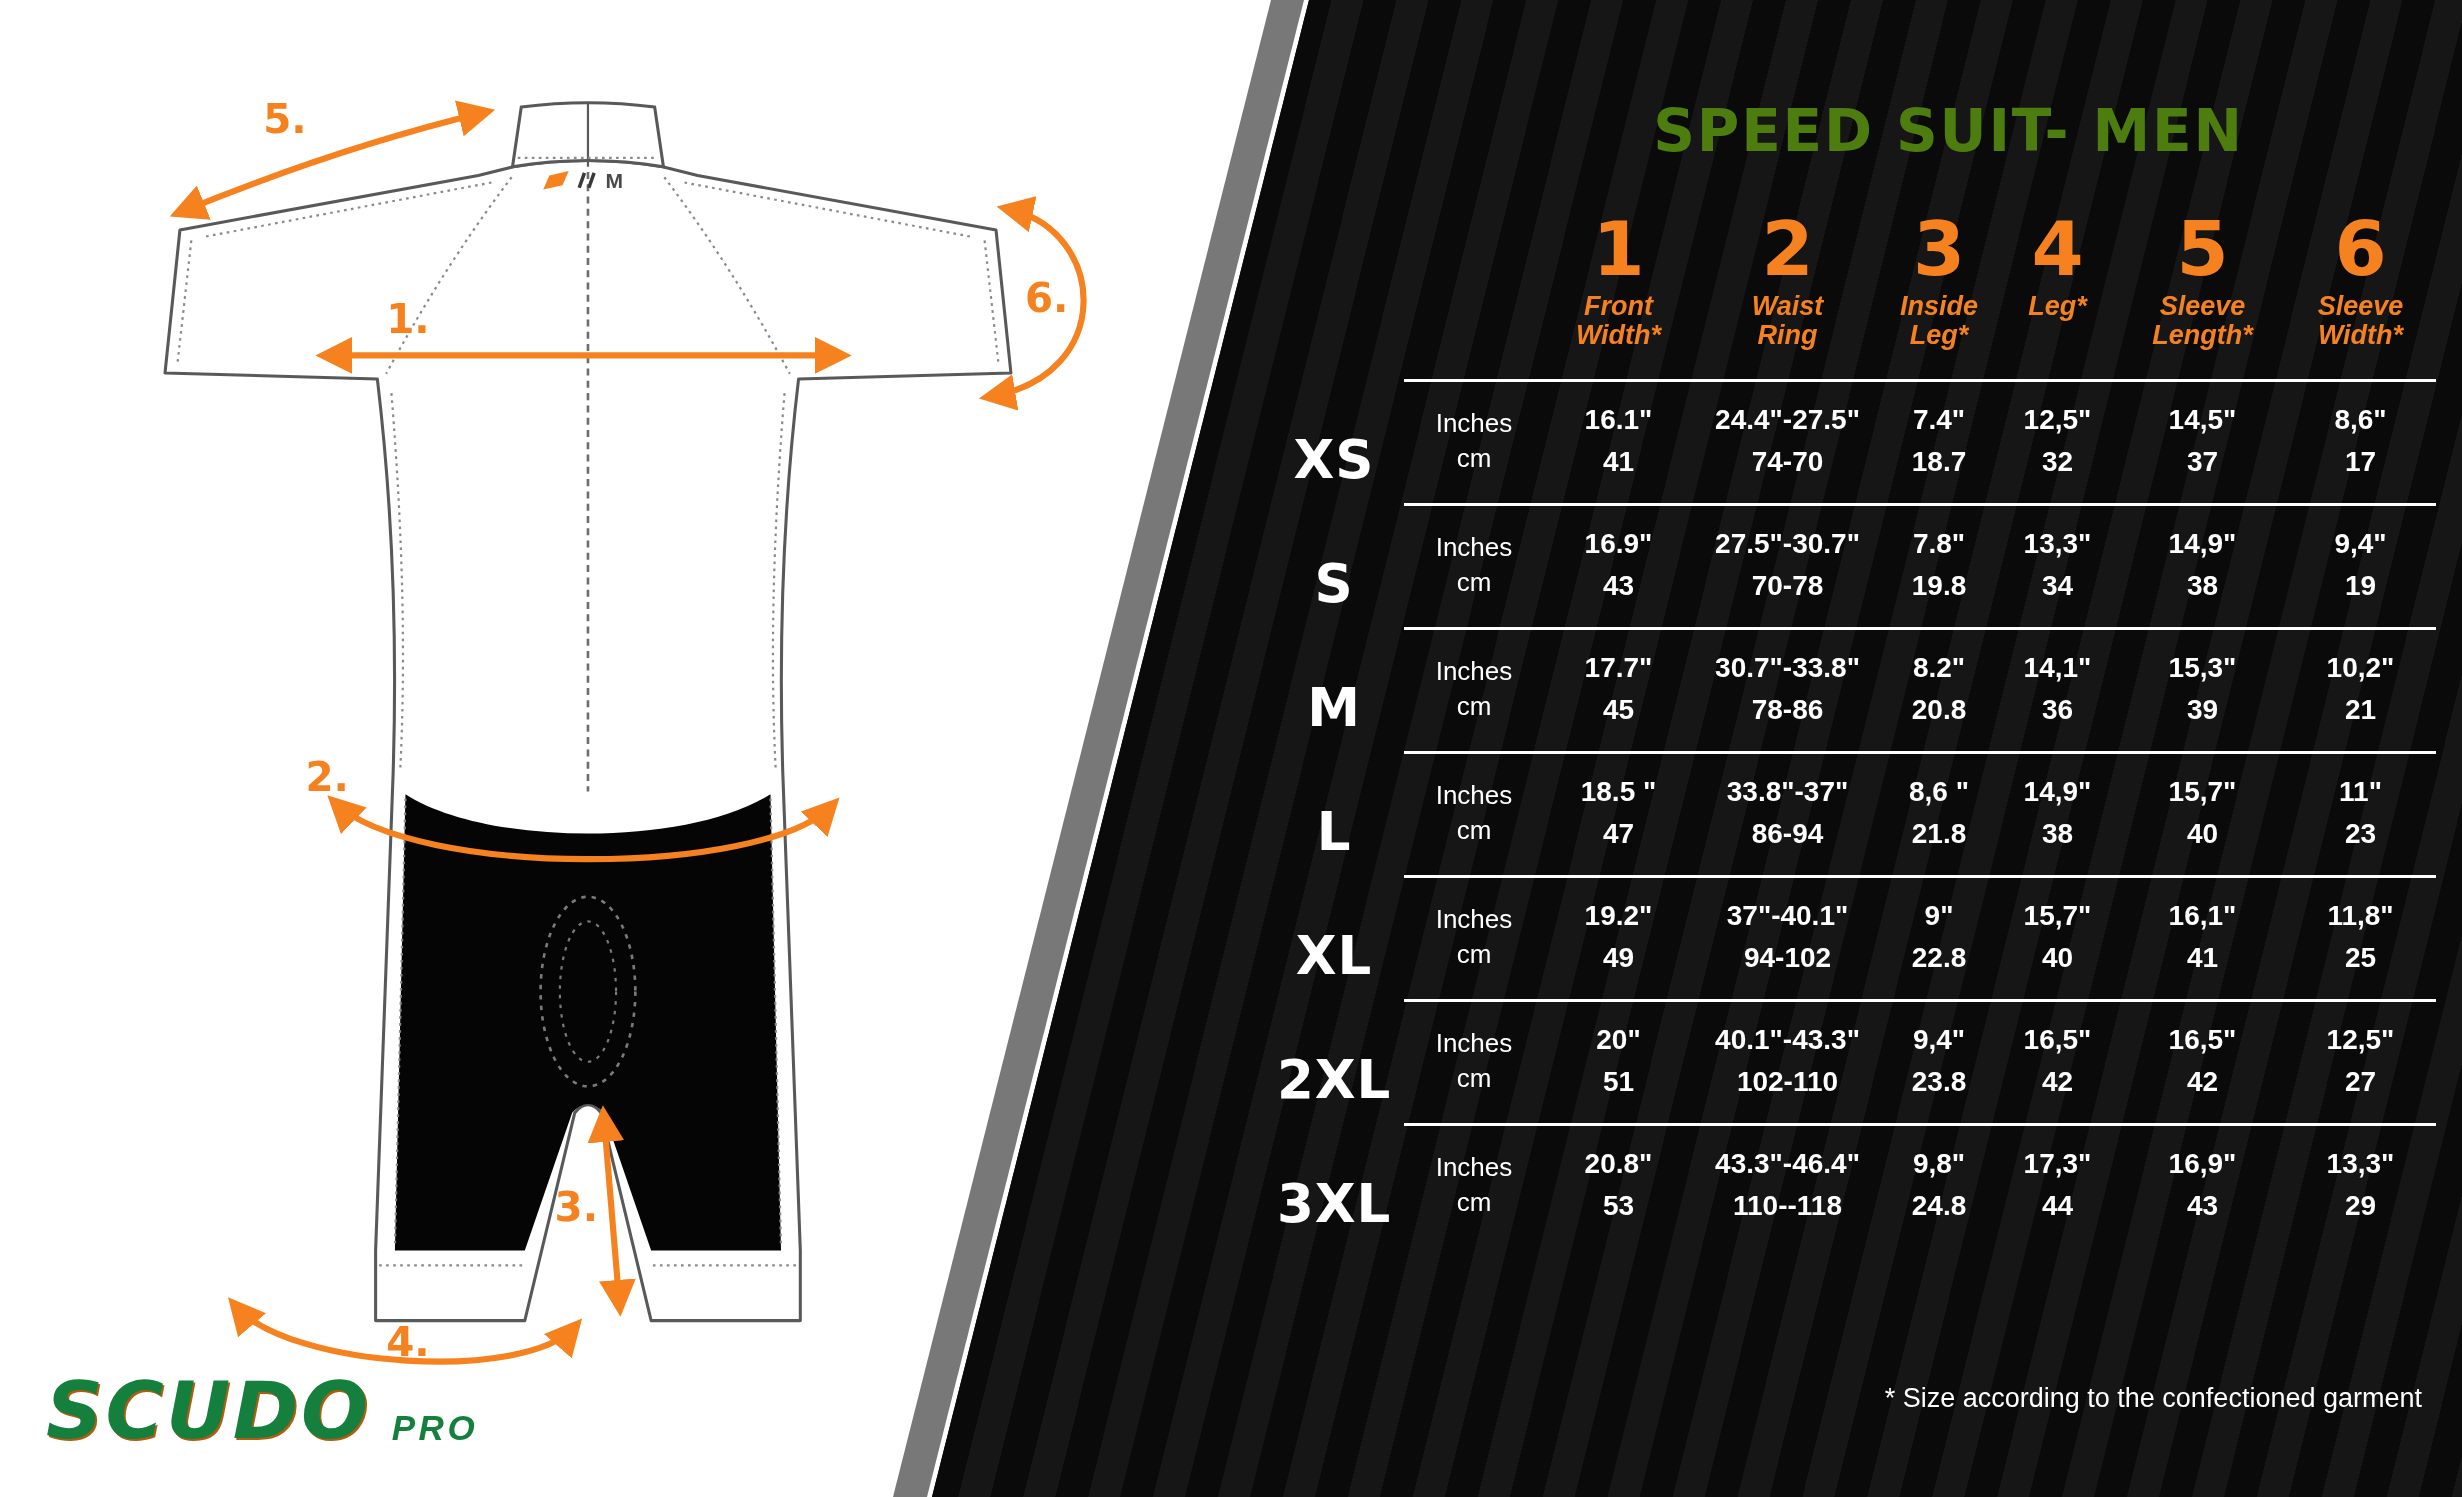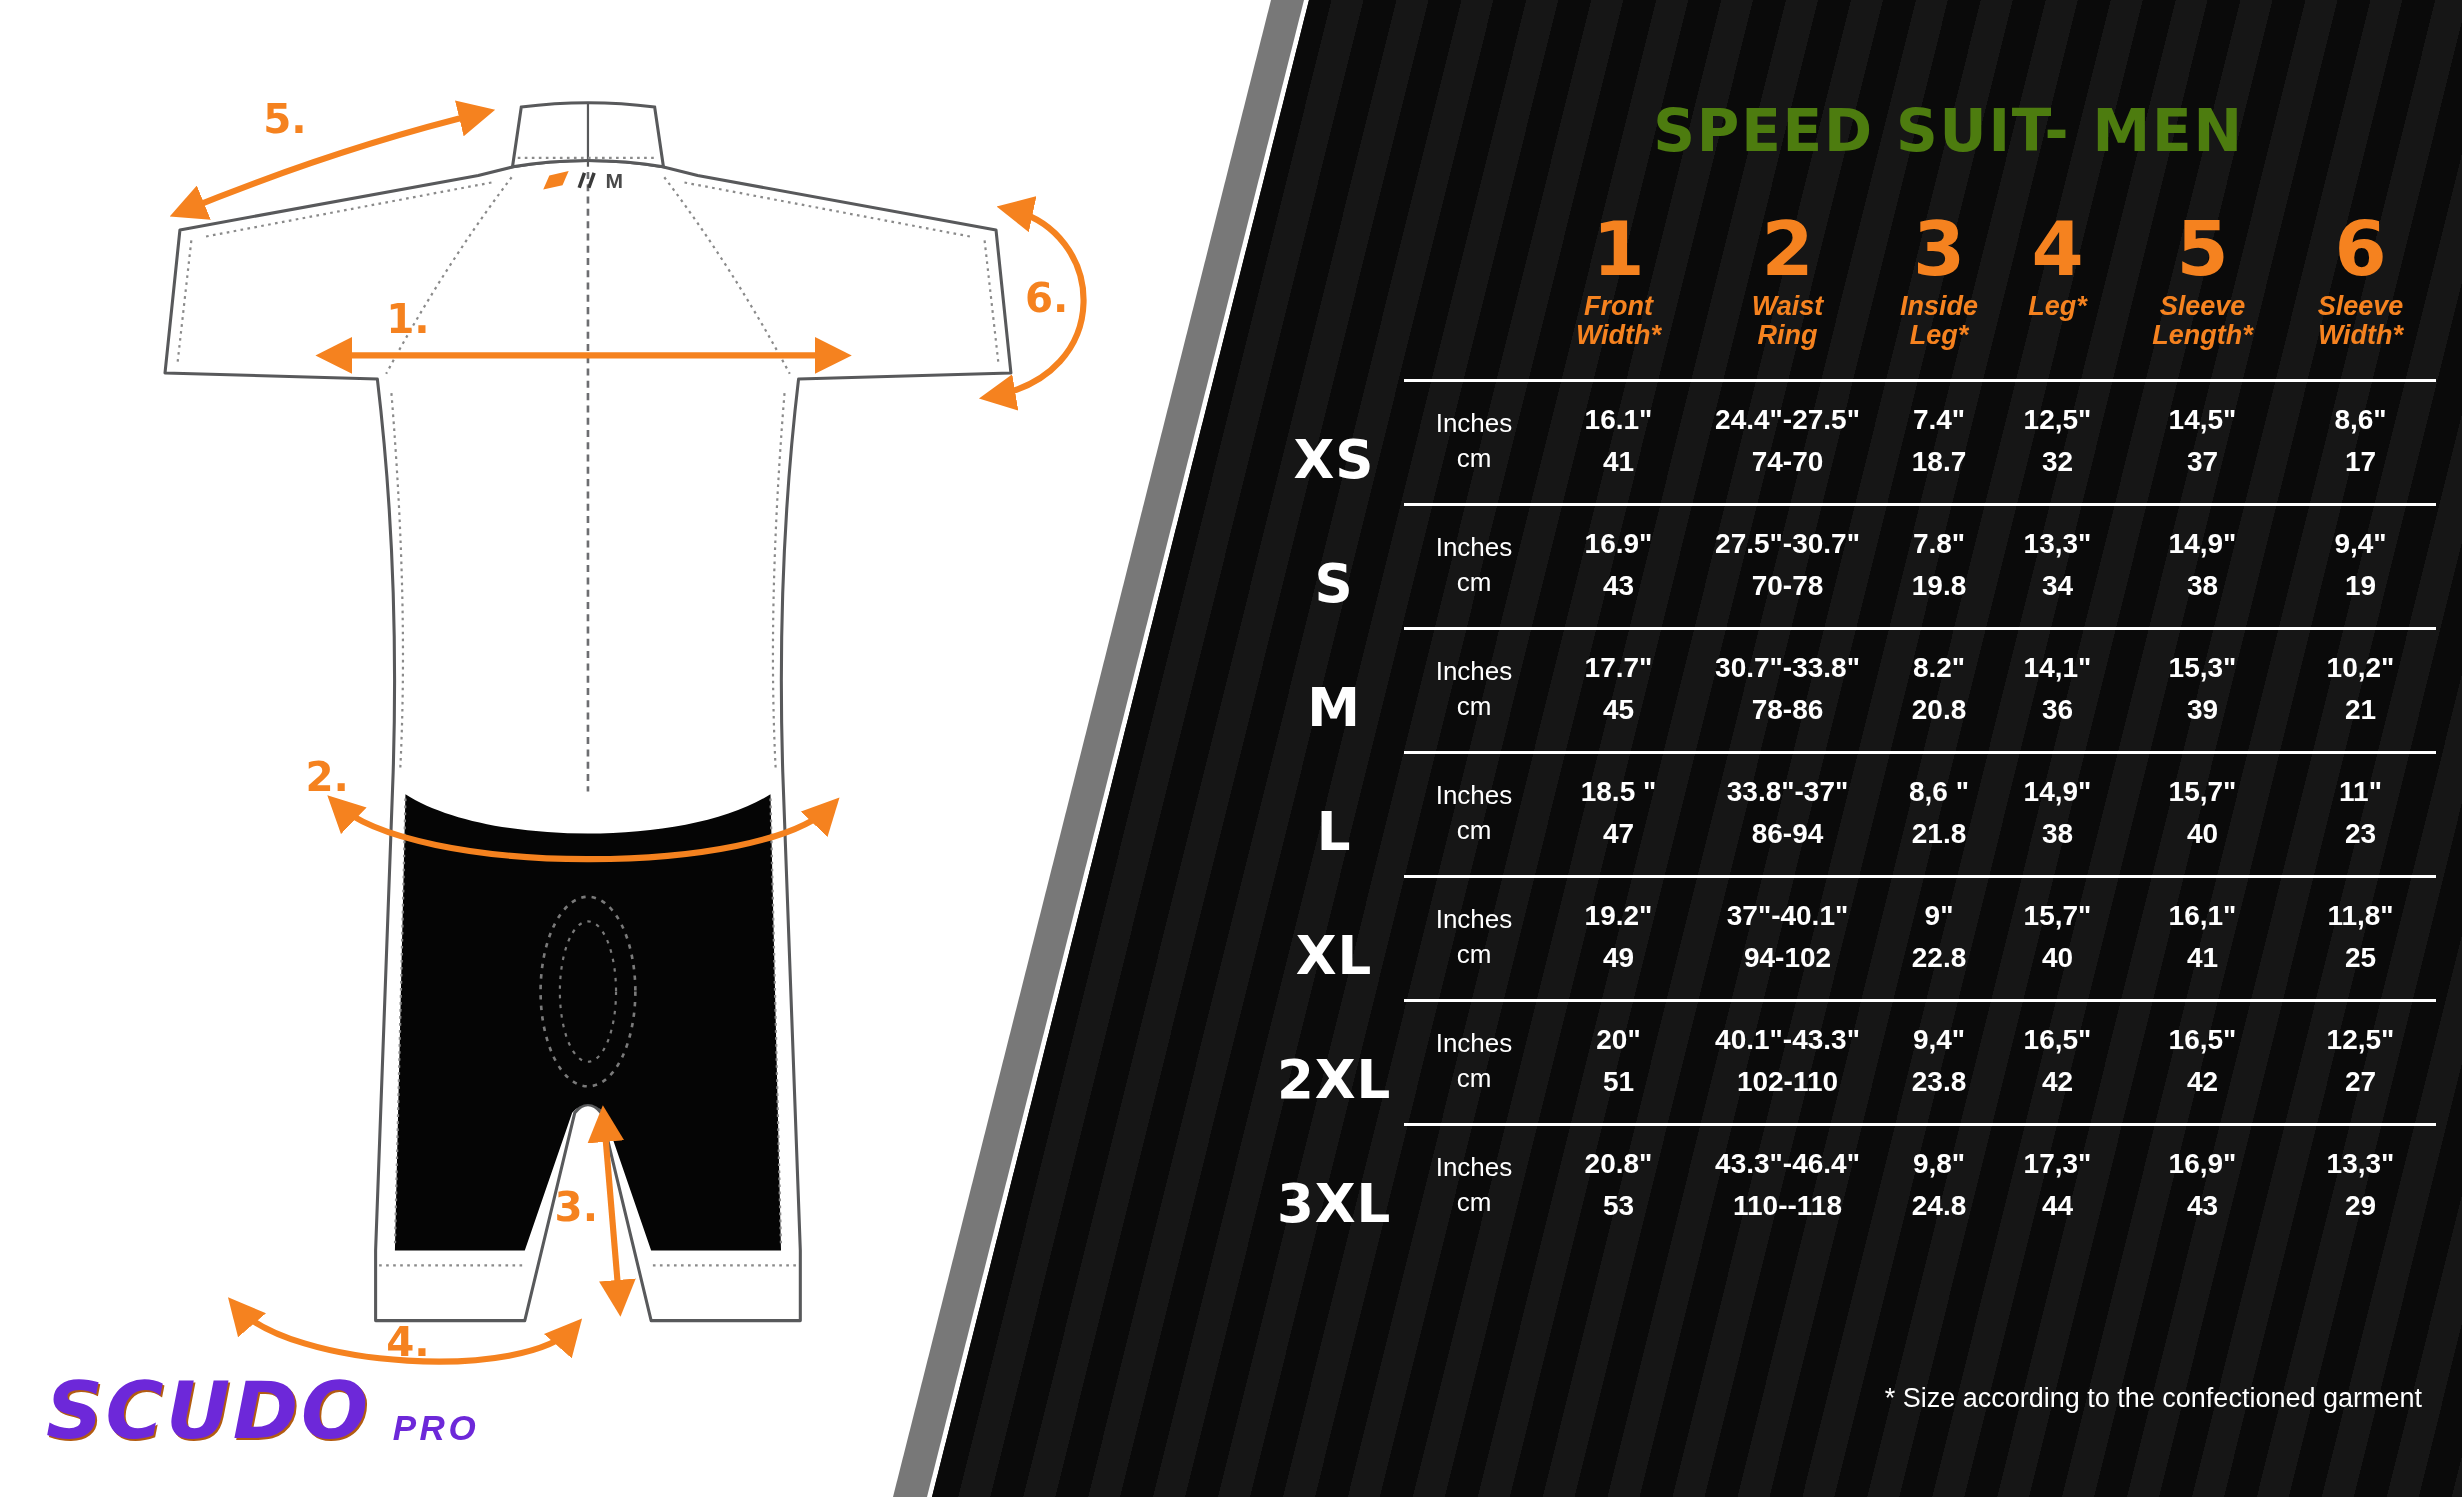--- a/index.html
+++ b/index.html
@@ -39,7 +39,7 @@
 
   
   .brand{position:absolute;left:46px;top:1376px;display:flex;align-items:flex-end;
-    font-style:italic;color:#6d28d9;}
+    font-style:italic;color:#15803d;gap:14px;}
   .brand .main{font-size:79px;font-weight:700;letter-spacing:2.6px;line-height:.9;
     font-family:"DejaVu Sans","Liberation Sans",sans-serif;
     text-shadow:1.8px 1.8px 0 #b35c10;}

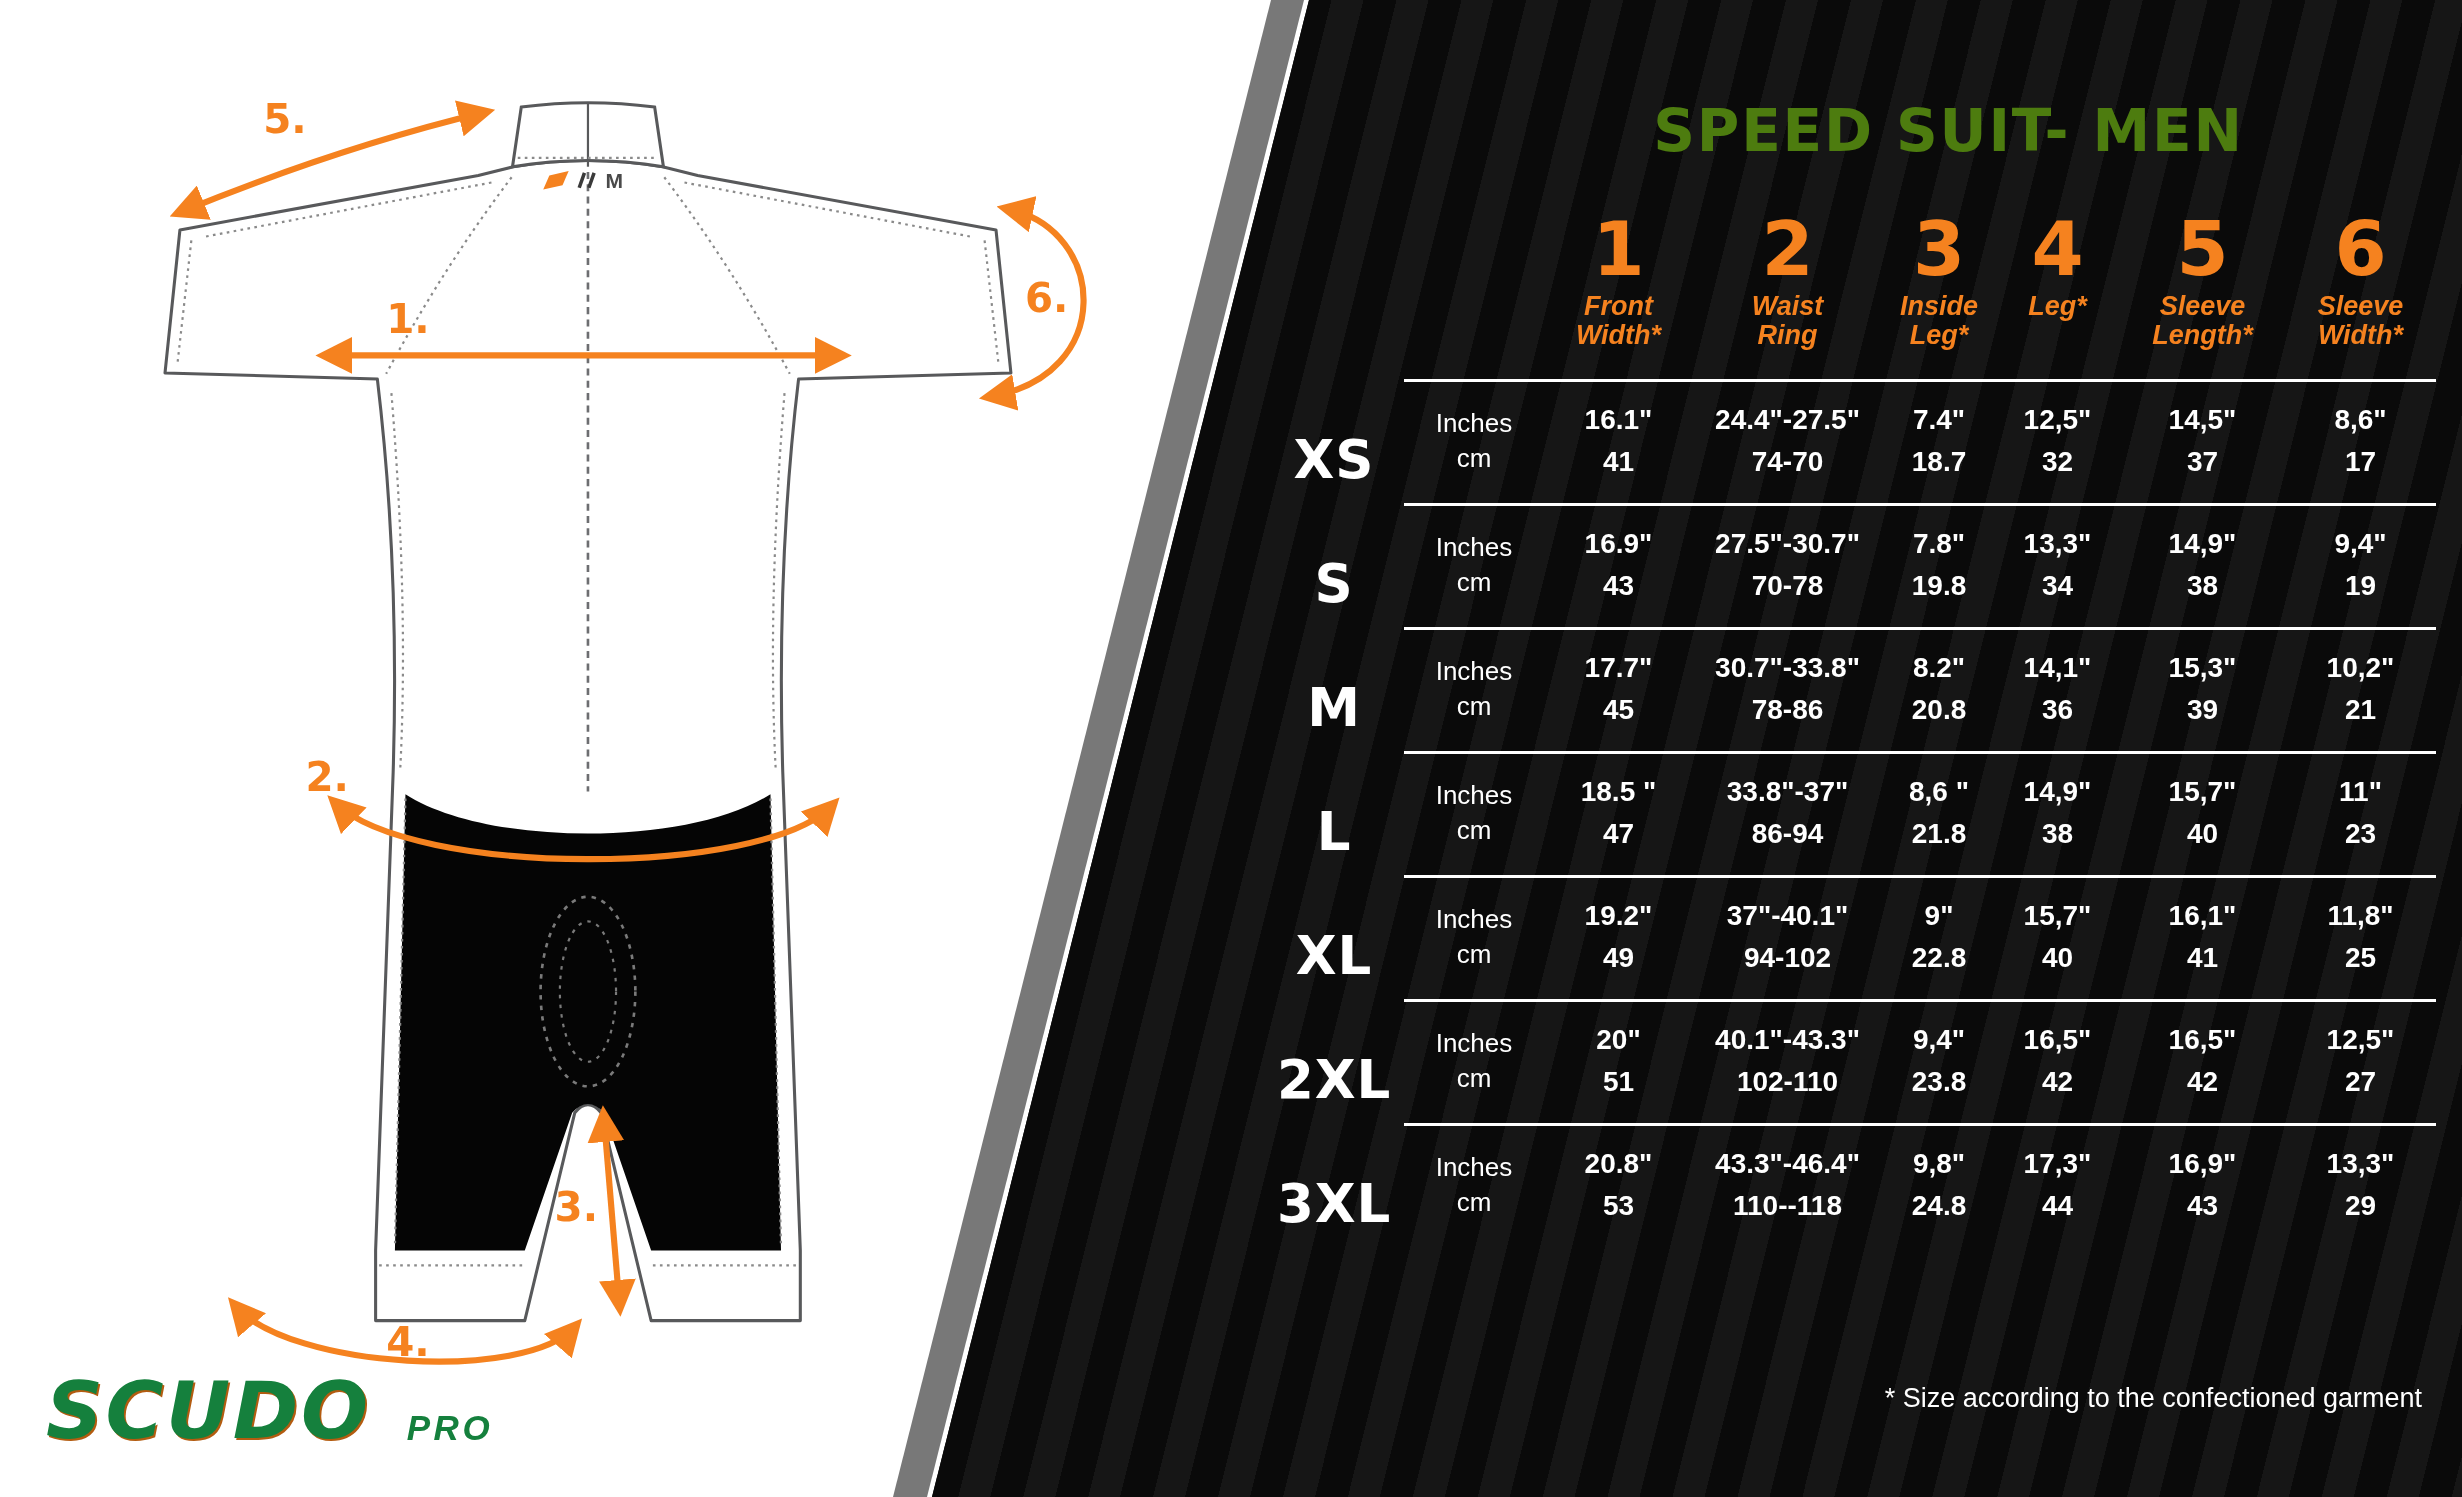--- a/index.html
+++ b/index.html
@@ -43,7 +43,7 @@
   .brand .main{font-size:79px;font-weight:700;letter-spacing:2.6px;line-height:.9;
     font-family:"DejaVu Sans","Liberation Sans",sans-serif;
     text-shadow:1.8px 1.8px 0 #b35c10;}
-  .brand .pro{font-size:35px;font-weight:700;margin-left:22px;letter-spacing:3.5px;line-height:1.1;}
+  .brand .pro{font-size:35px;font-weight:700;margin-left:7px;letter-spacing:3.5px;line-height:1.1;}
 
   .suit{position:absolute;left:0;top:0;width:1290px;height:1497px;}
 </style>

